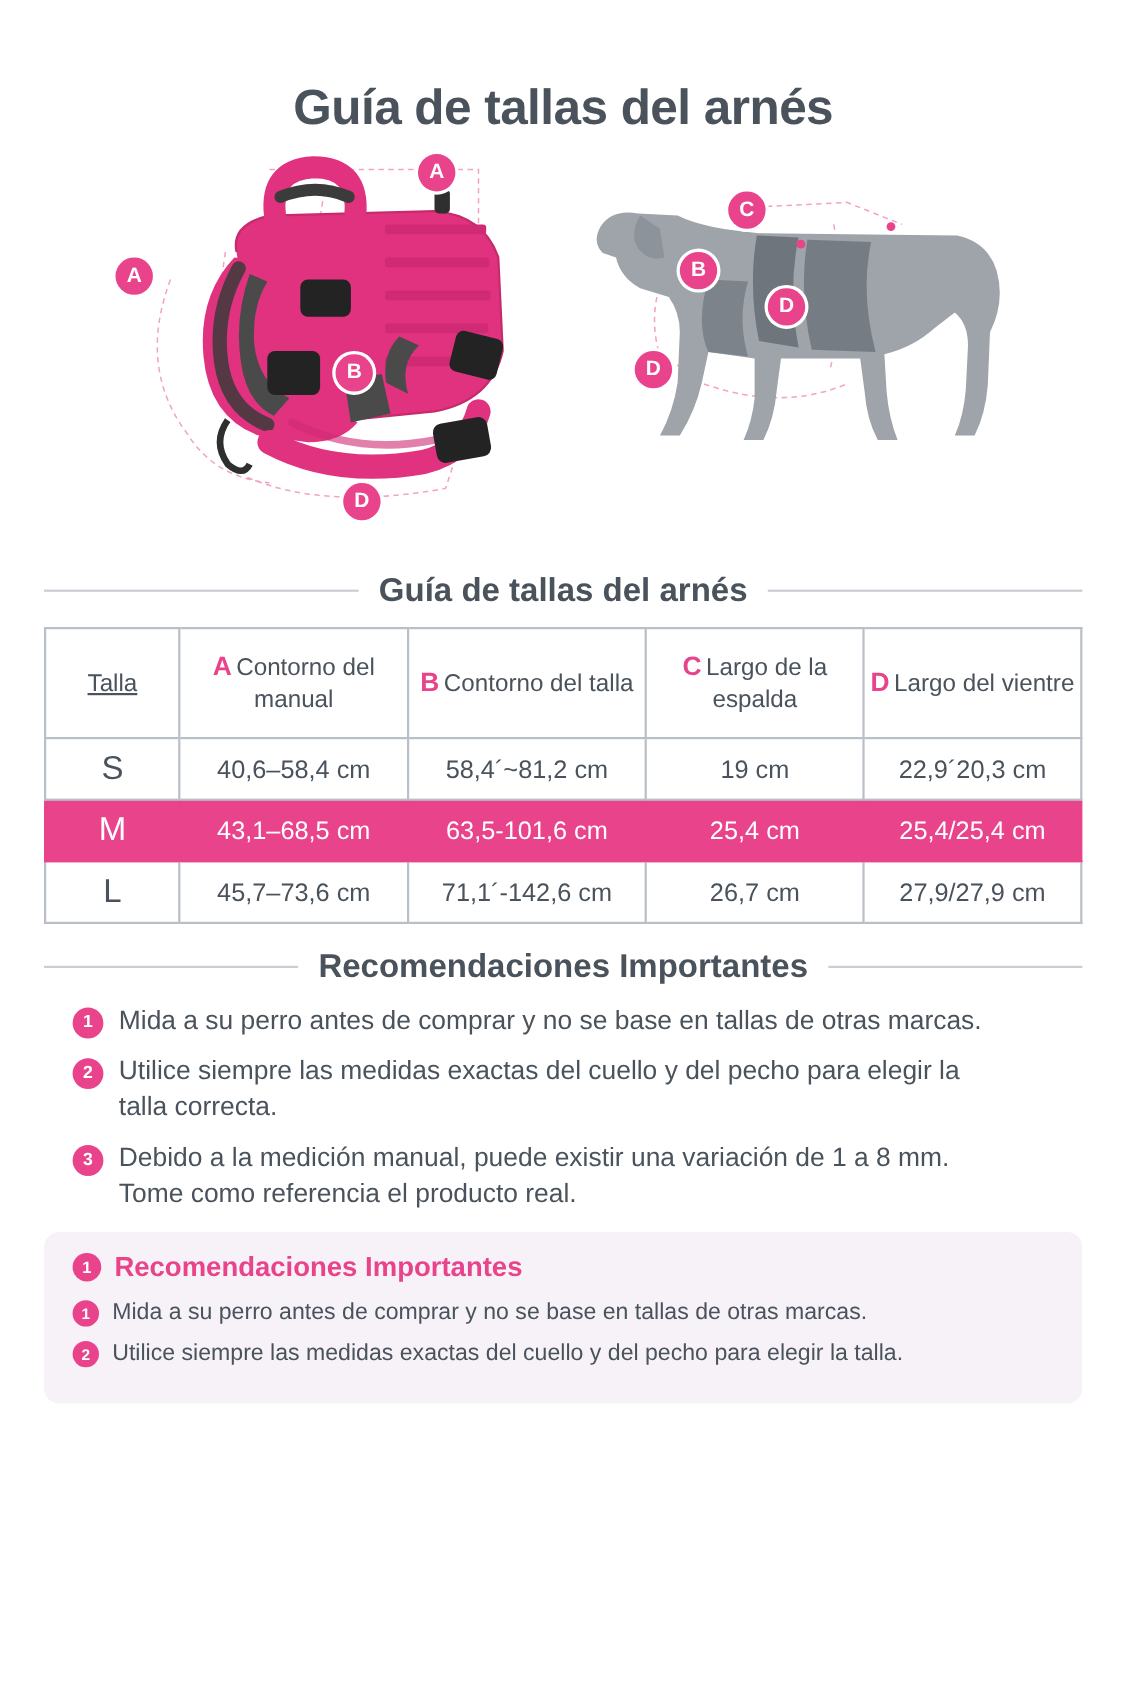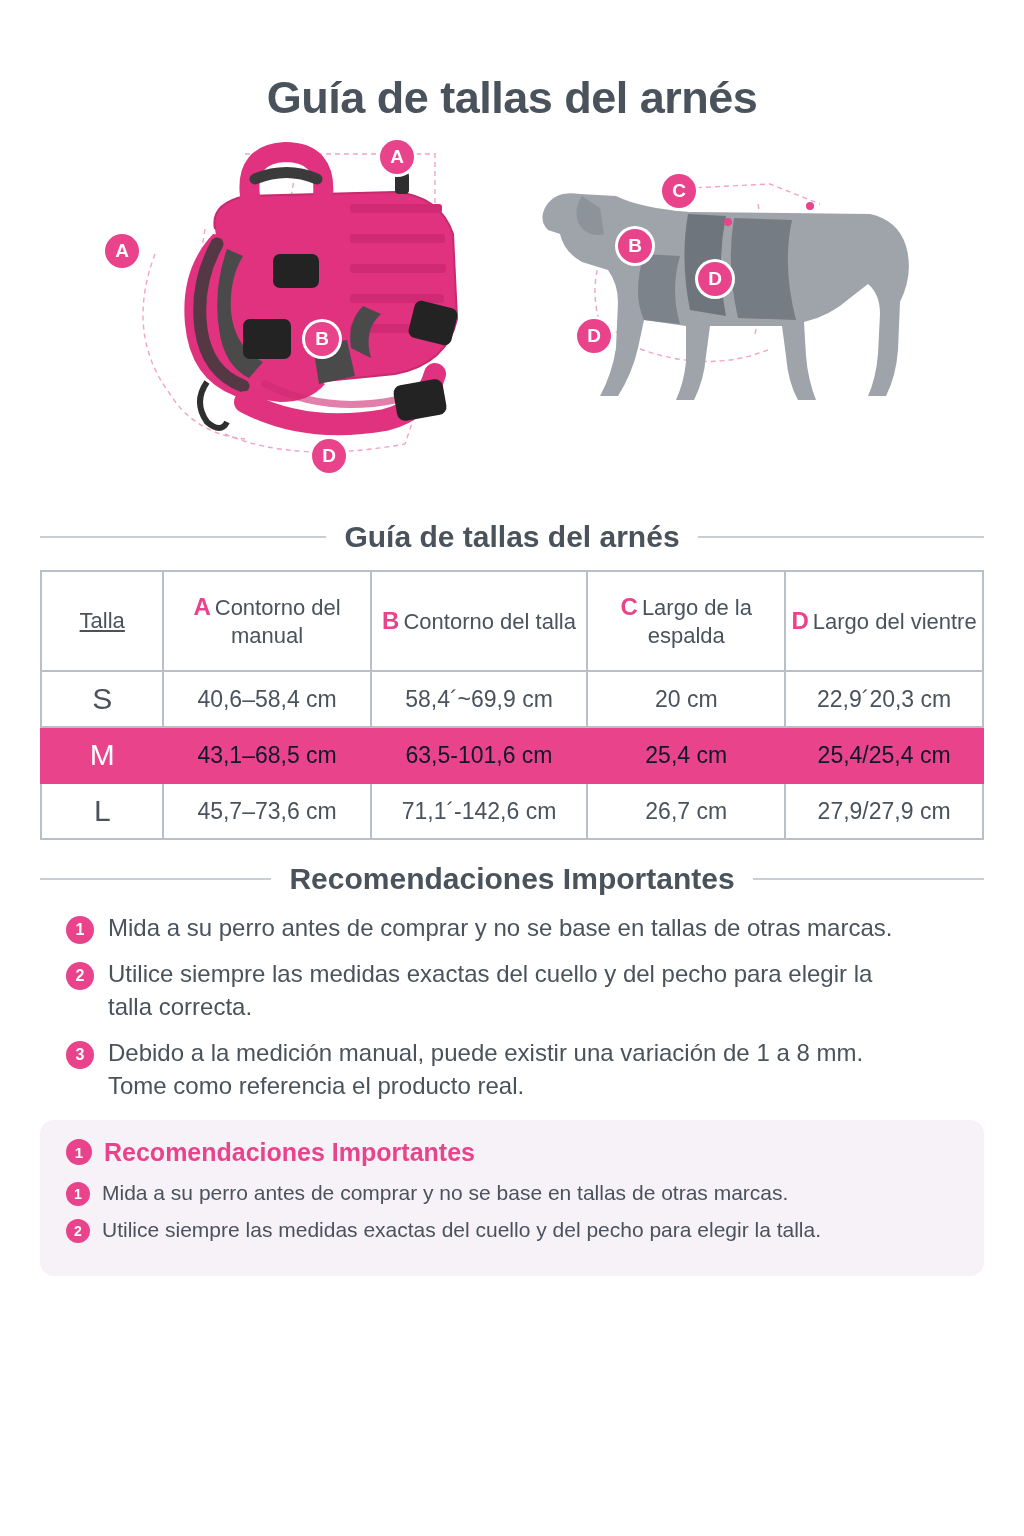--- a/index.html
+++ b/index.html
@@ -311,7 +311,7 @@
       <tr>
         <td class="size-label">S</td>
         <td>40,6–58,4 cm</td>
-        <td>58,4´~69,9 cm</td>
+        <td>58,4´~81,2 cm</td>
         <td>20 cm</td>
         <td>22,9´20,3 cm</td>
       </tr>

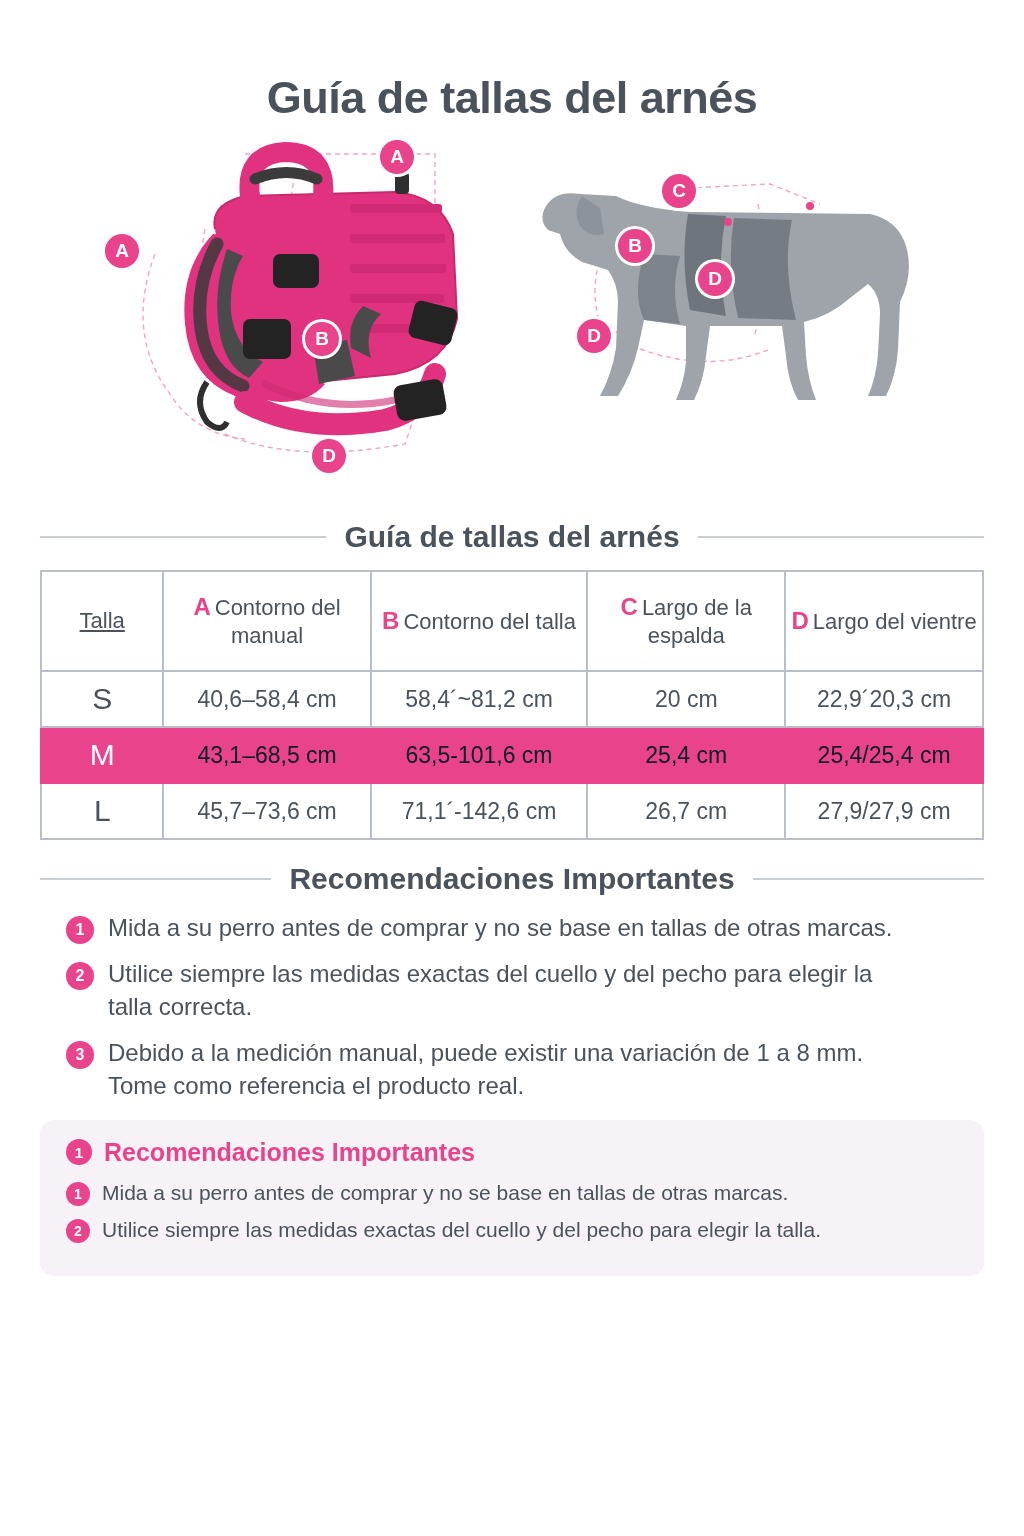--- a/index.html
+++ b/index.html
@@ -312,7 +312,7 @@
         <td class="size-label">S</td>
         <td>40,6–58,4 cm</td>
         <td>58,4´~81,2 cm</td>
-        <td>20 cm</td>
+        <td>19 cm</td>
         <td>22,9´20,3 cm</td>
       </tr>
       <tr class="highlight">

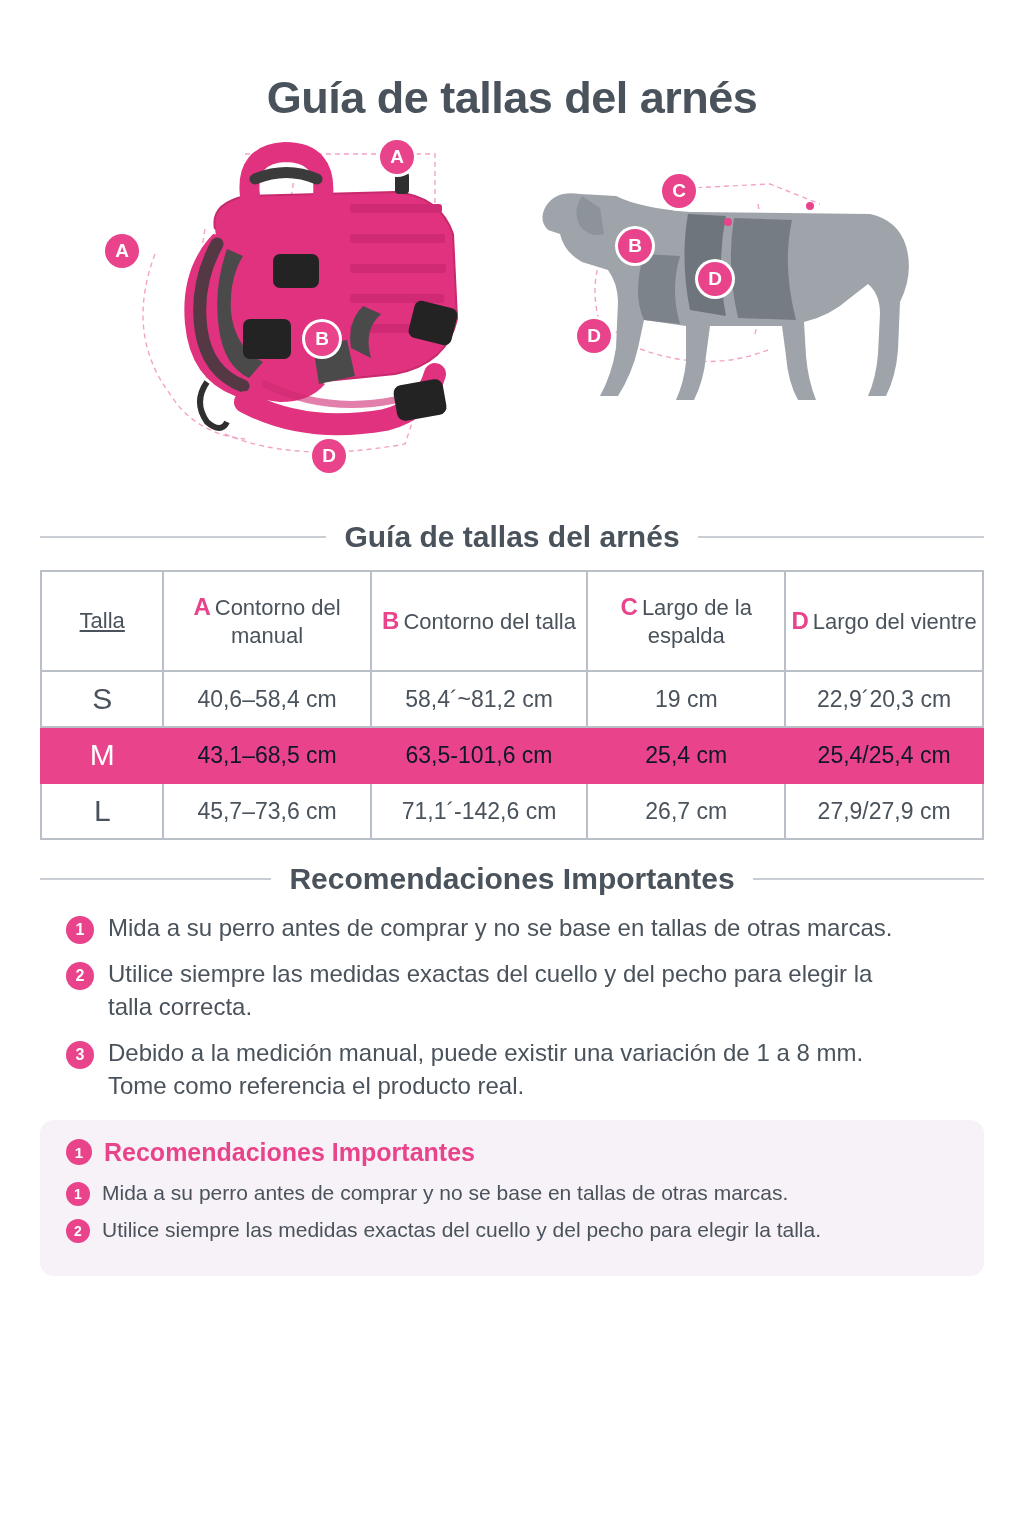--- a/index.html
+++ b/index.html
@@ -116,7 +116,7 @@
   tbody tr { height: 56px; }
   tbody tr.highlight td {
     background: #e8438b;
-    color: #0f172a;
+    color: #ffffff;
     border-color: #e8438b;
   }
   tbody tr.highlight td.size-label { color: #ffffff; }

